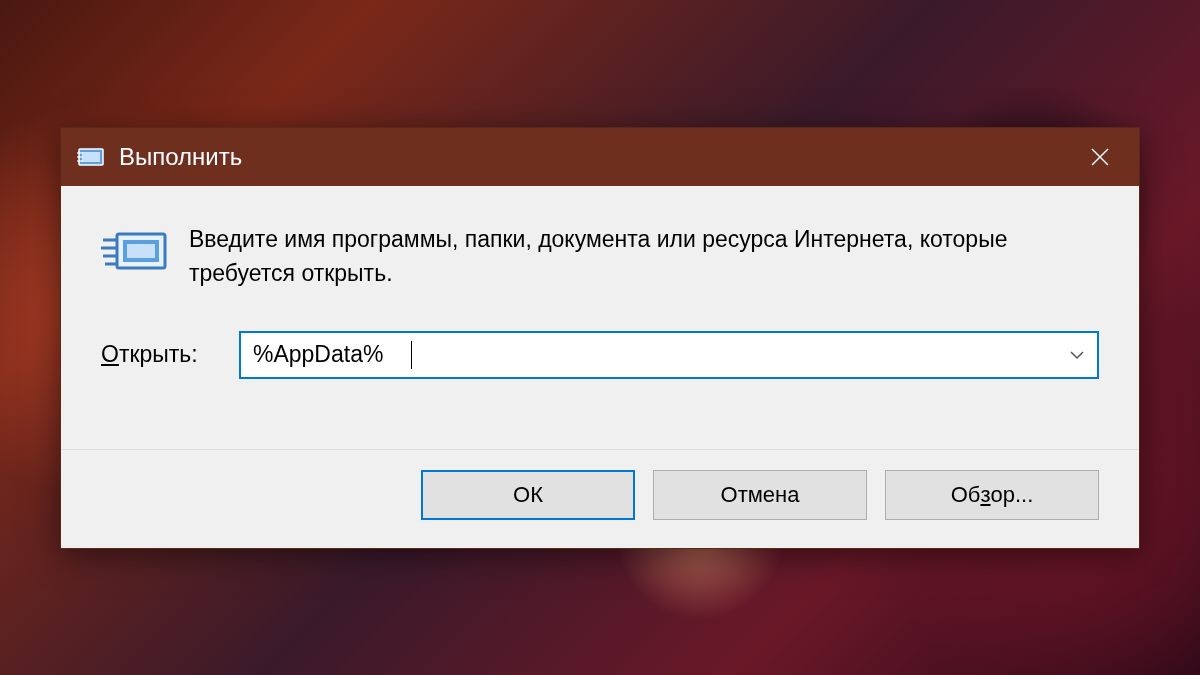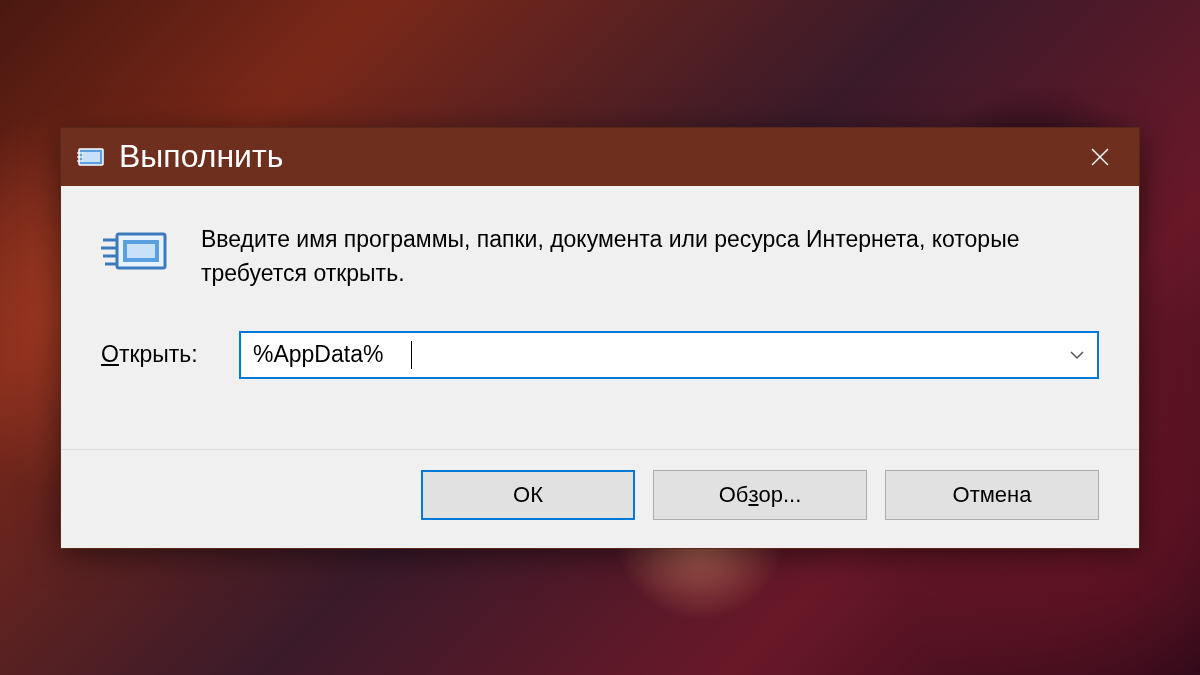--- a/index.html
+++ b/index.html
@@ -87,7 +87,7 @@
       display: block;
     }
     .titlebar-title {
-      font-size: 32px;
+      font-size: 24px;
       font-weight: 400;
     }
     .close-btn {

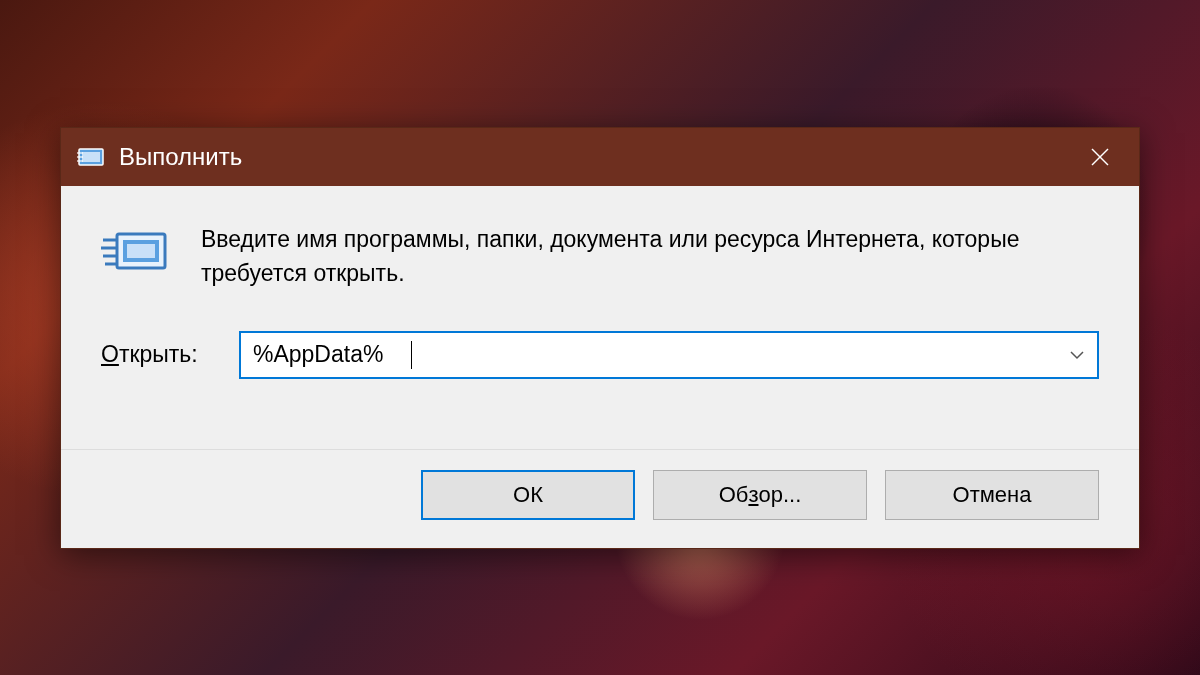--- a/index.html
+++ b/index.html
@@ -108,7 +108,7 @@
     .instruction-row {
       display: flex;
       align-items: flex-start;
-      gap: 30px;
+      gap: 18px;
       margin-bottom: 40px;
     }
     .run-icon {

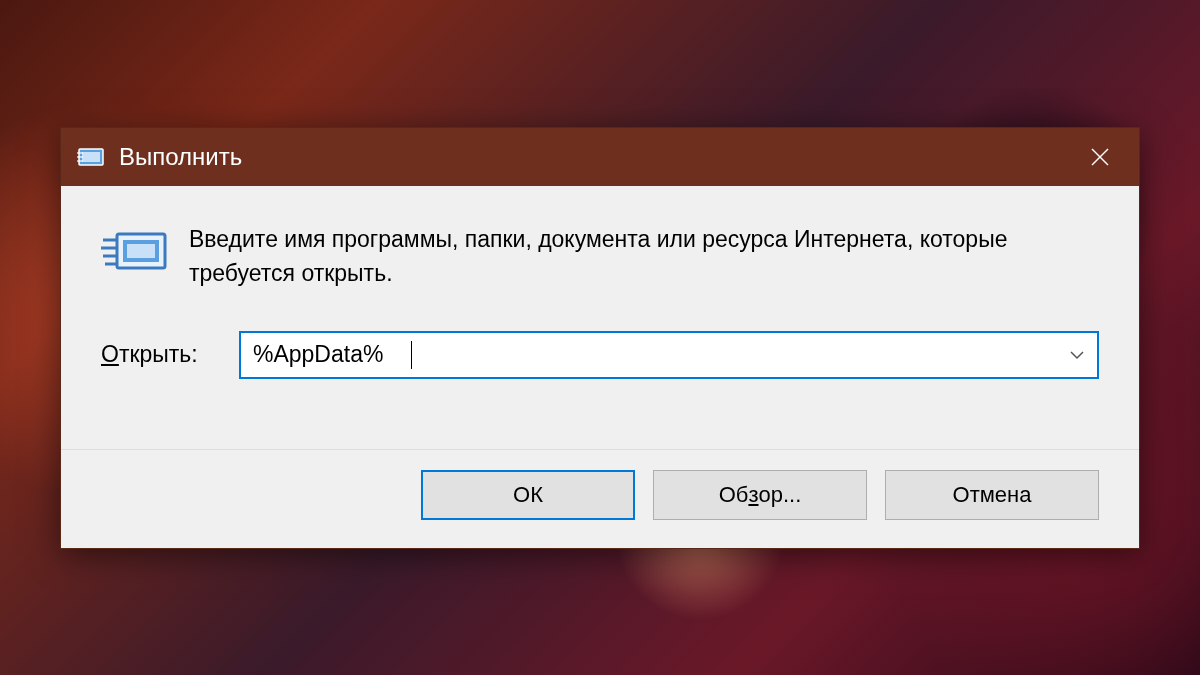--- a/index.html
+++ b/index.html
@@ -264,13 +264,13 @@
       <span>ОК</span>
     </button>
     <button class="btn">
+      <span>Отмена</span>
+    </button>
+    <button class="btn">
       <span>Об</span>
         <span class="underline">з</span>
         <span>ор...</span>
     </button>
-    <button class="btn">
-      <span>Отмена</span>
-    </button>
   </div>
 </div>
 

